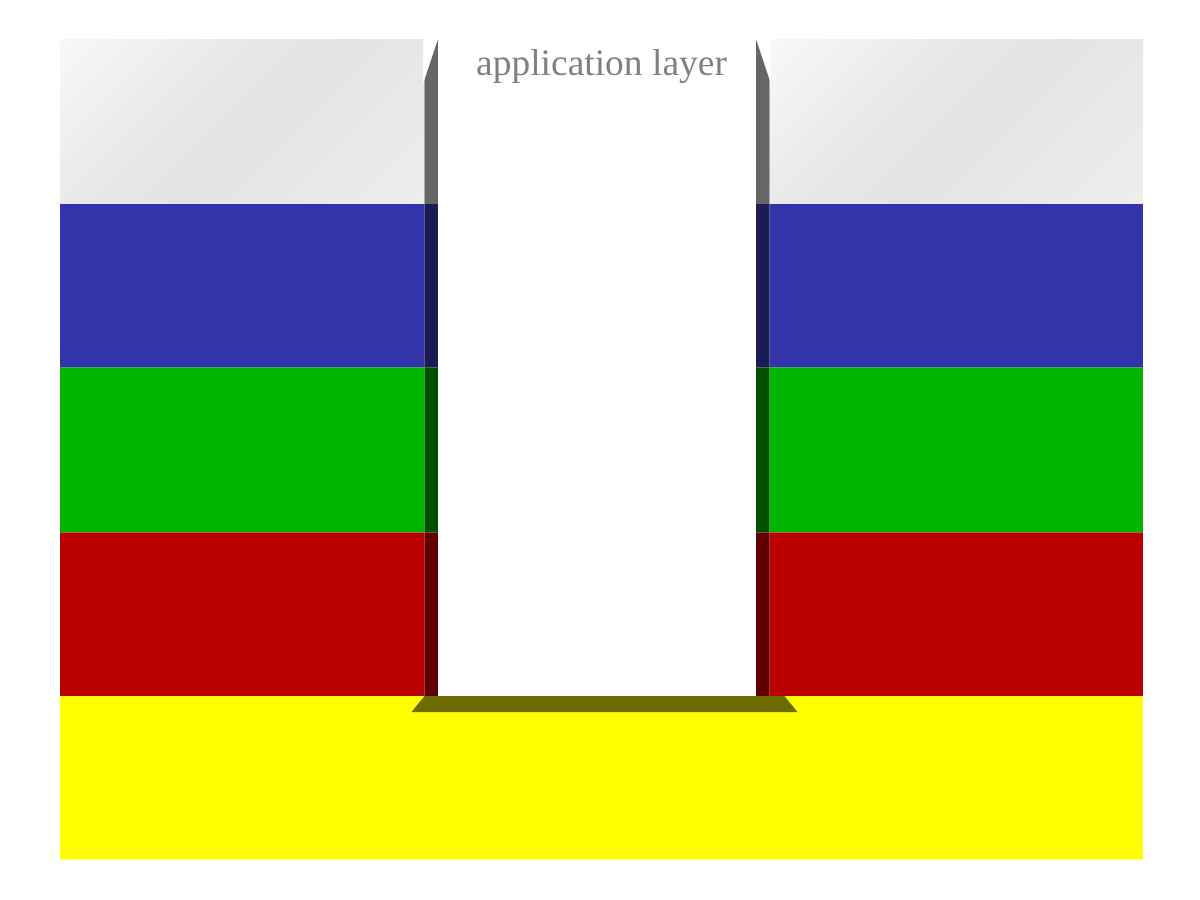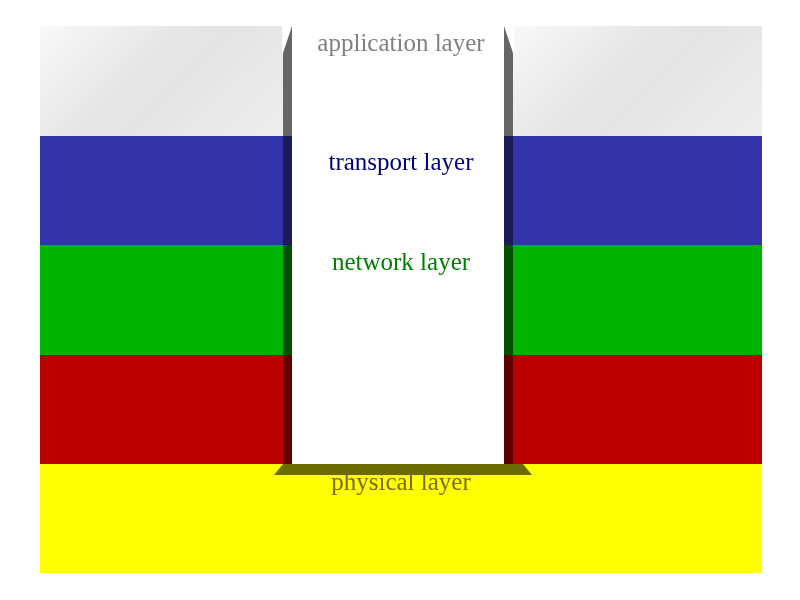--- a/index.html
+++ b/index.html
@@ -190,7 +190,6 @@
 
   <div id="label-column">
     <div class="layer-label app">application layer</div>
-    <div class="layer-label tra">transport layer</div>
     <div class="layer-label net">network layer</div>
     <div class="layer-label phys">physical layer</div>
   </div>

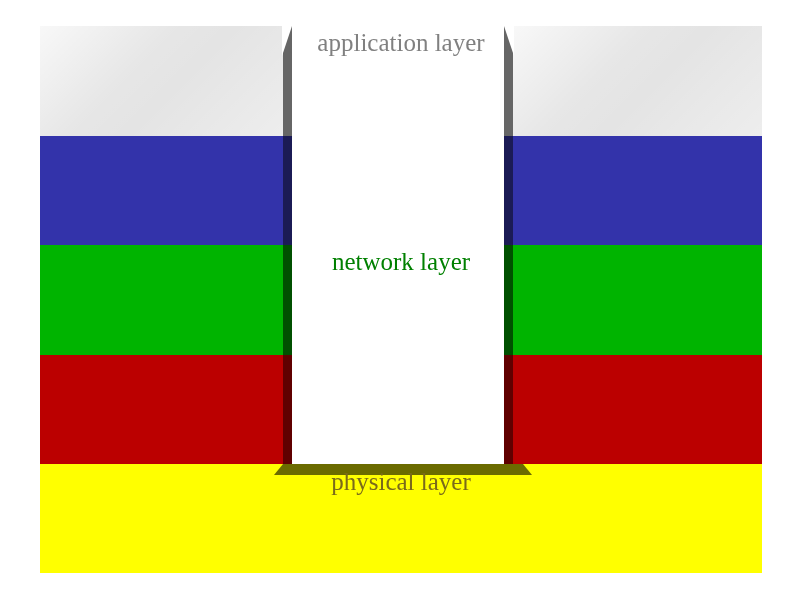--- a/index.html
+++ b/index.html
@@ -190,7 +190,6 @@
 
   <div id="label-column">
     <div class="layer-label app">application layer</div>
-    <div class="layer-label net">network layer</div>
     <div class="layer-label phys">physical layer</div>
   </div>
 

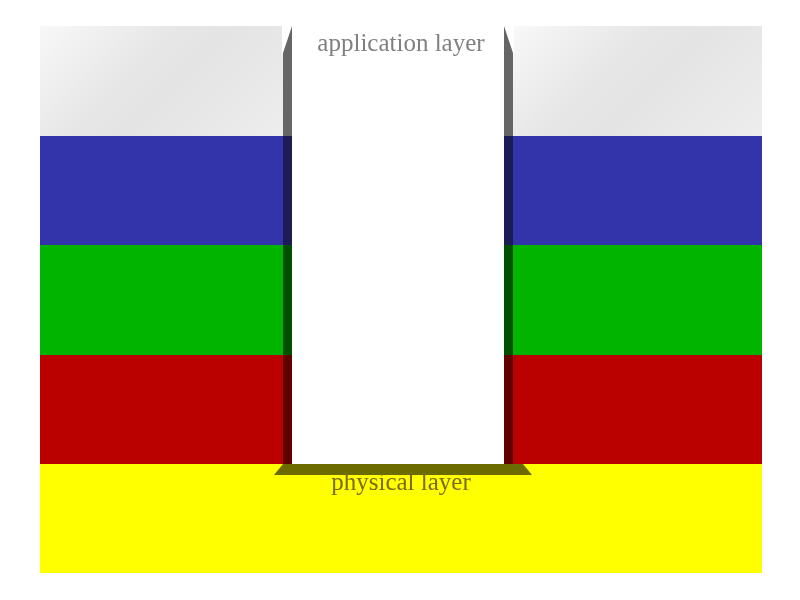--- a/index.html
+++ b/index.html
@@ -190,7 +190,6 @@
 
   <div id="label-column">
     <div class="layer-label app">application layer</div>
-    <div class="layer-label phys">physical layer</div>
   </div>
 
 </div>

